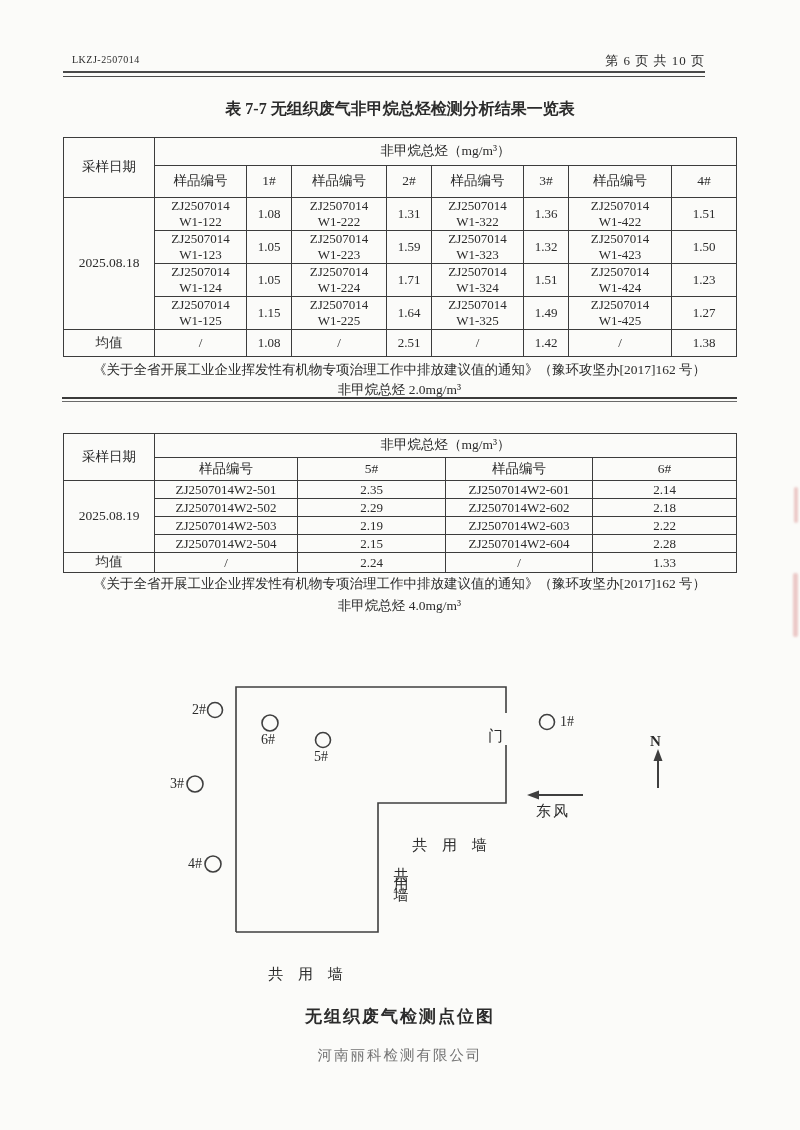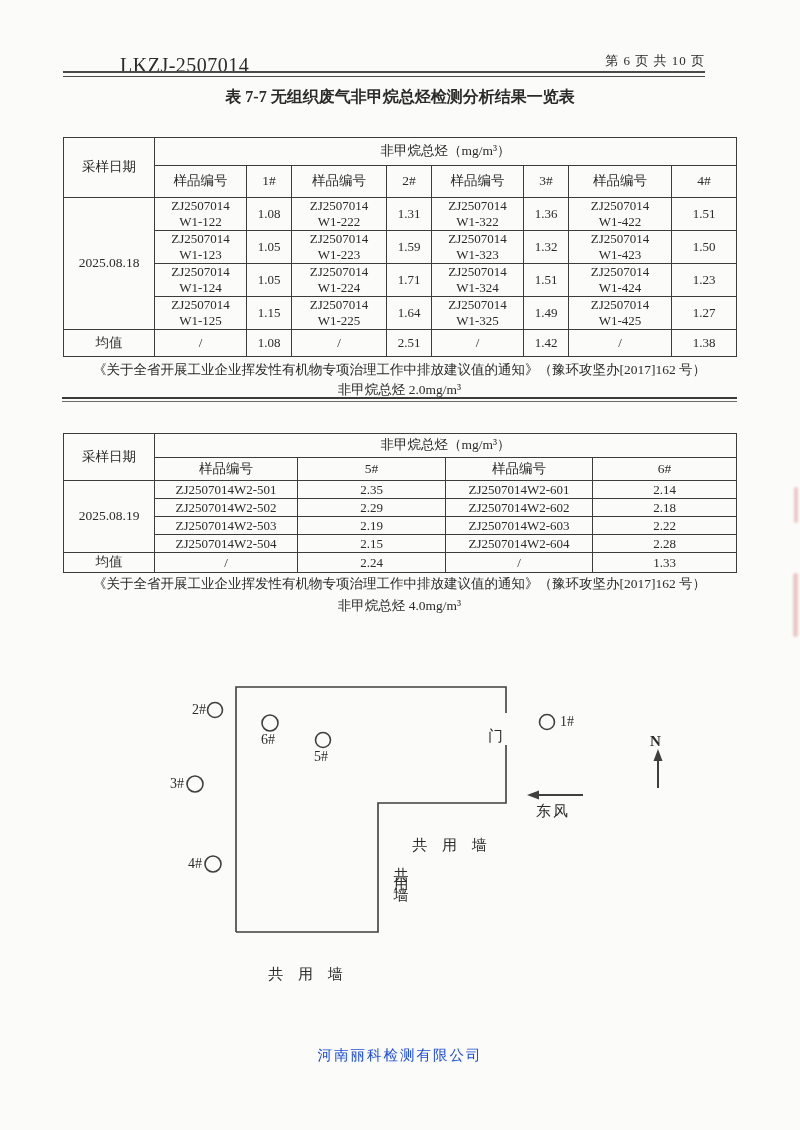--- a/index.html
+++ b/index.html
@@ -9,7 +9,7 @@
     font-family:"Liberation Serif","DejaVu Serif",serif;color:#2b2b2b;
   }
   .abs{position:absolute;}
-  .doc-number{left:72px;top:54px;font-size:20px;letter-spacing:.5px;margin-left:48px;}
+  .doc-number{left:72px;top:54px;font-size:10px;letter-spacing:.5px;}
   .page-info{left:560px;top:52px;width:145px;text-align:right;font-size:13px;letter-spacing:1px;}
   .header-rule{left:63px;top:71px;width:642px;height:3px;border-top:2px solid #4a4a4a;border-bottom:1px solid #4a4a4a;}
   .tbl-title{left:0;width:800px;text-align:center;font-weight:bold;font-size:16px;}

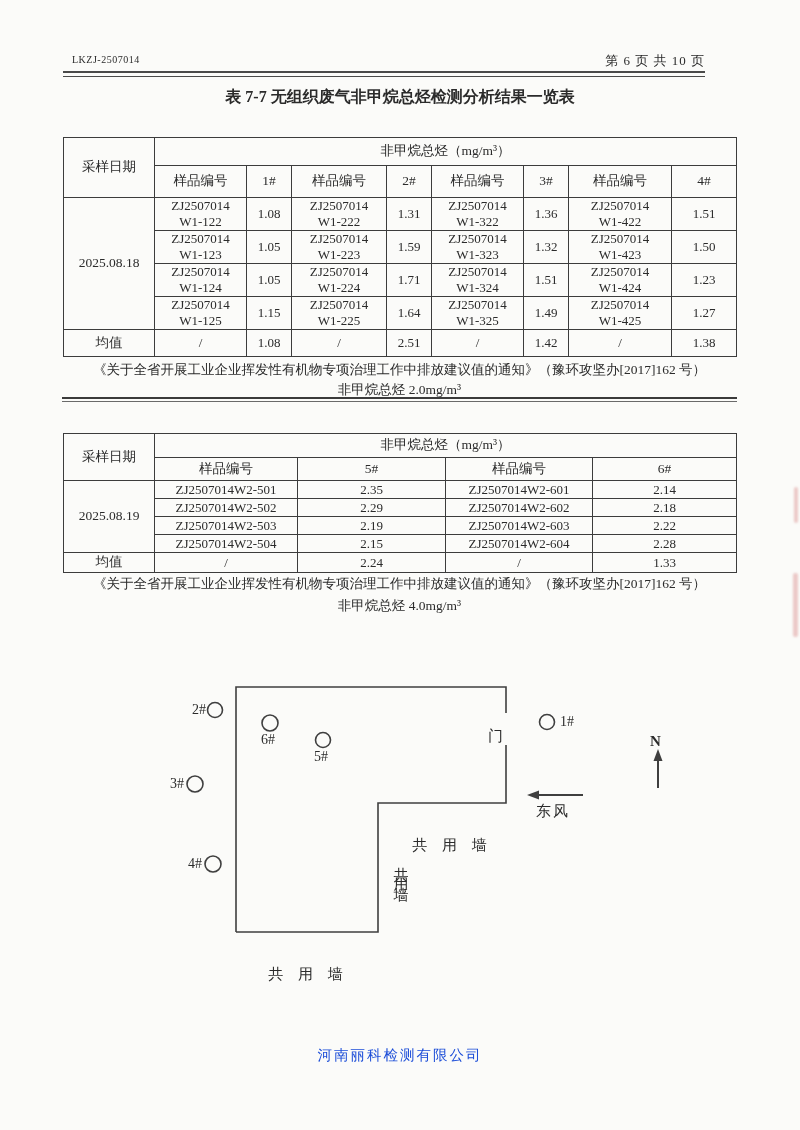--- a/index.html
+++ b/index.html
@@ -13,7 +13,7 @@
   .page-info{left:560px;top:52px;width:145px;text-align:right;font-size:13px;letter-spacing:1px;}
   .header-rule{left:63px;top:71px;width:642px;height:3px;border-top:2px solid #4a4a4a;border-bottom:1px solid #4a4a4a;}
   .tbl-title{left:0;width:800px;text-align:center;font-weight:bold;font-size:16px;}
-  .title1{top:87px;}
+  .title1{top:99px;}
   .section-rule{left:62px;top:397px;width:675px;height:2px;border-top:2px solid #3b3b3b;border-bottom:1px solid #6a6a6a;}
   .title2{top:402px;}
   table{border-collapse:collapse;table-layout:fixed;position:absolute;}

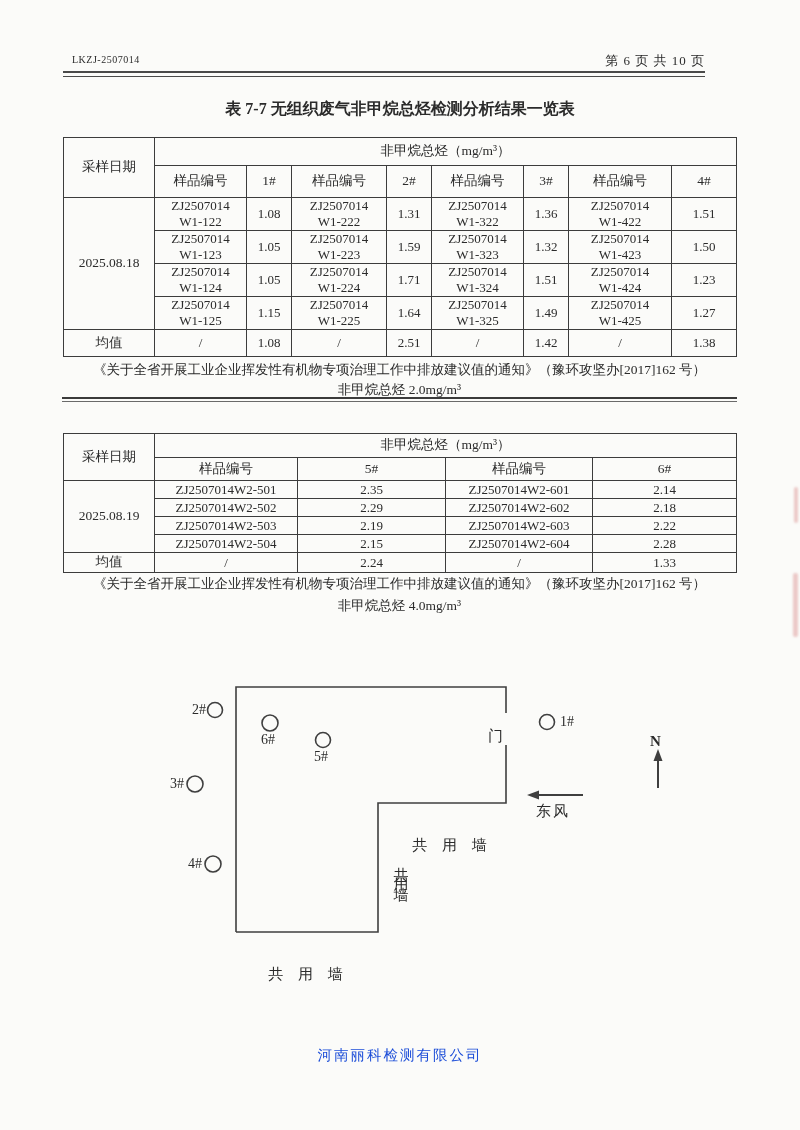--- a/index.html
+++ b/index.html
@@ -245,6 +245,7 @@
   <div class="abs wall-vert">共用墙</div>
   <div class="abs wall-label wall-bottom">共 用 墙</div>
 
+  <div class="abs caption">无组织废气检测点位图</div>
   <div class="abs company">河南丽科检测有限公司</div>
 
   <div class="abs bleed bleed1"></div>

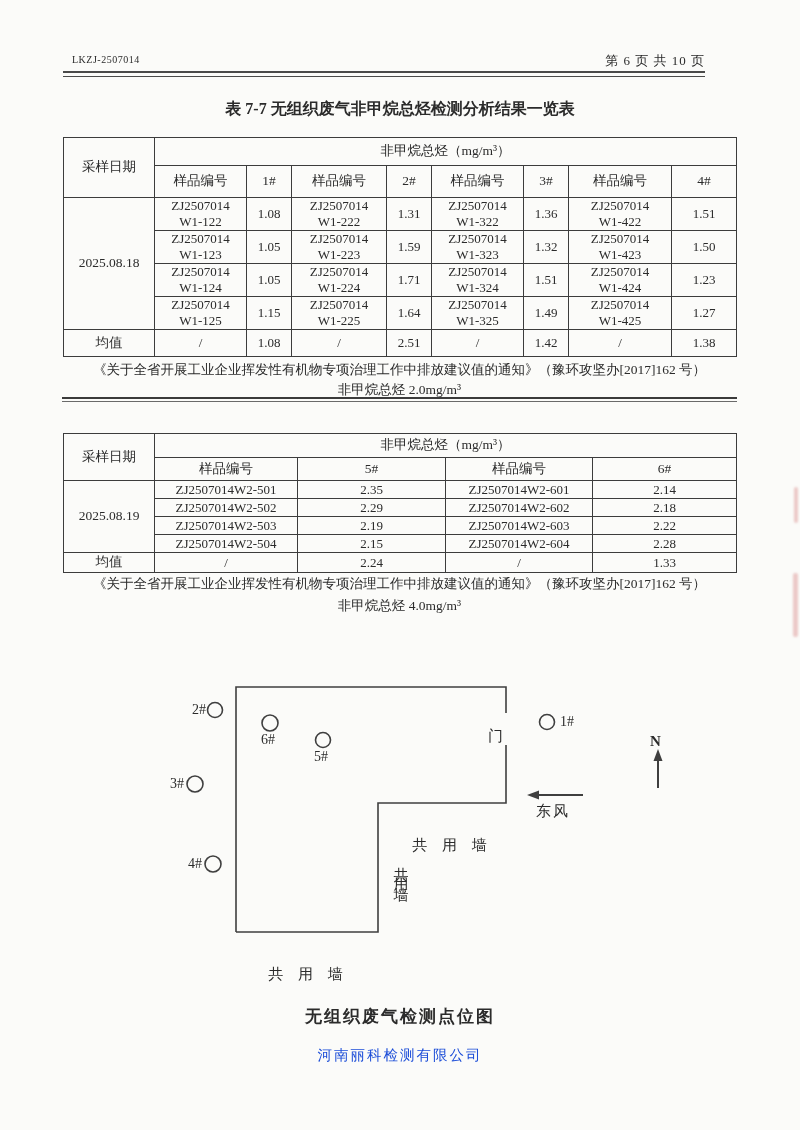--- a/index.html
+++ b/index.html
@@ -41,7 +41,7 @@
   .wall-bottom{left:256px;top:941px;width:100px;text-align:center;}
   .wall-vert{left:391px;top:855px;writing-mode:vertical-rl;font-size:15px;letter-spacing:10px;}
   .caption{left:0;top:1005px;width:800px;text-align:center;font-weight:bold;font-size:17px;letter-spacing:2px;}
-  .company{left:0;top:1046px;width:800px;text-align:center;font-size:14.5px;letter-spacing:2px;color:#1d4ed8;}
+  .company{left:0;top:1046px;width:800px;text-align:center;font-size:14.5px;letter-spacing:2px;color:#737373;}
   .bleed{background:rgba(205,95,95,.32);filter:blur(1px);border-radius:2px;}
   .bleed1{left:794px;top:487px;width:4px;height:36px;}
   .bleed2{left:793px;top:573px;width:5px;height:64px;}

